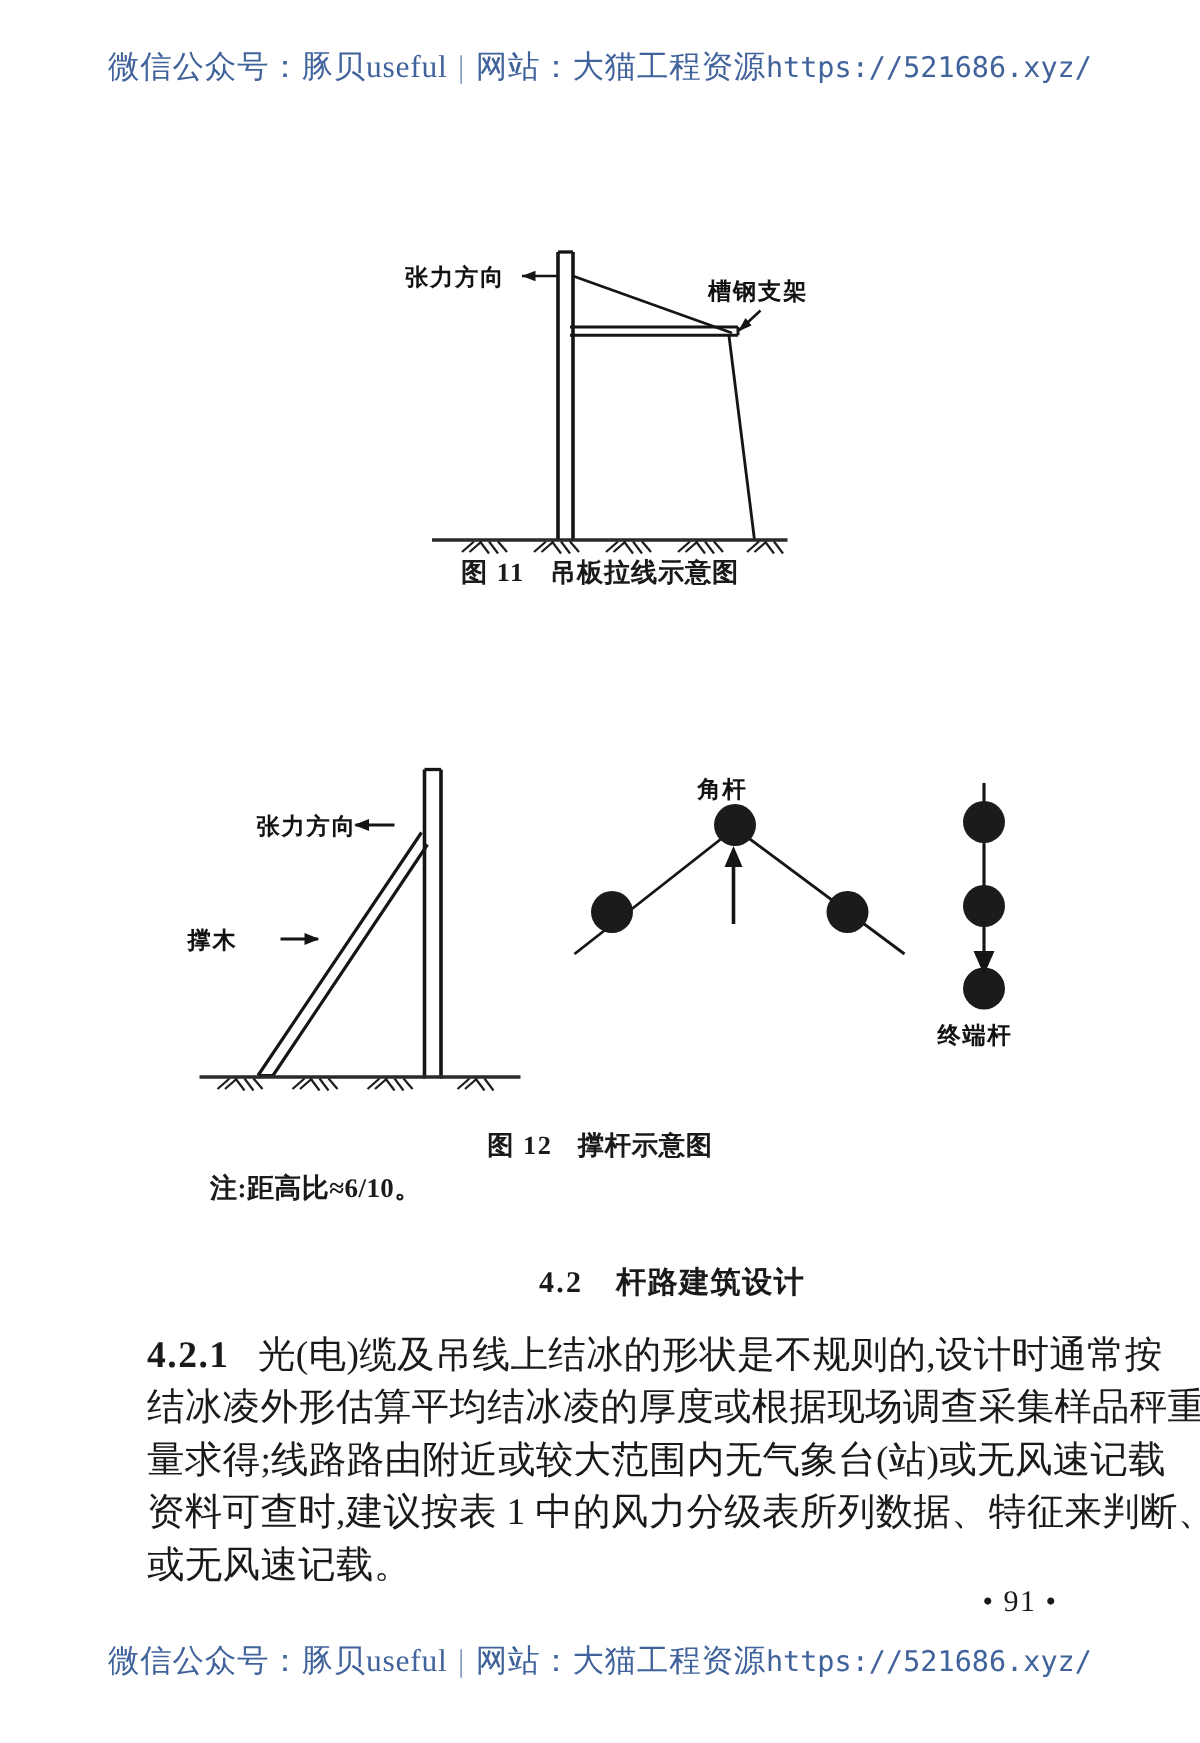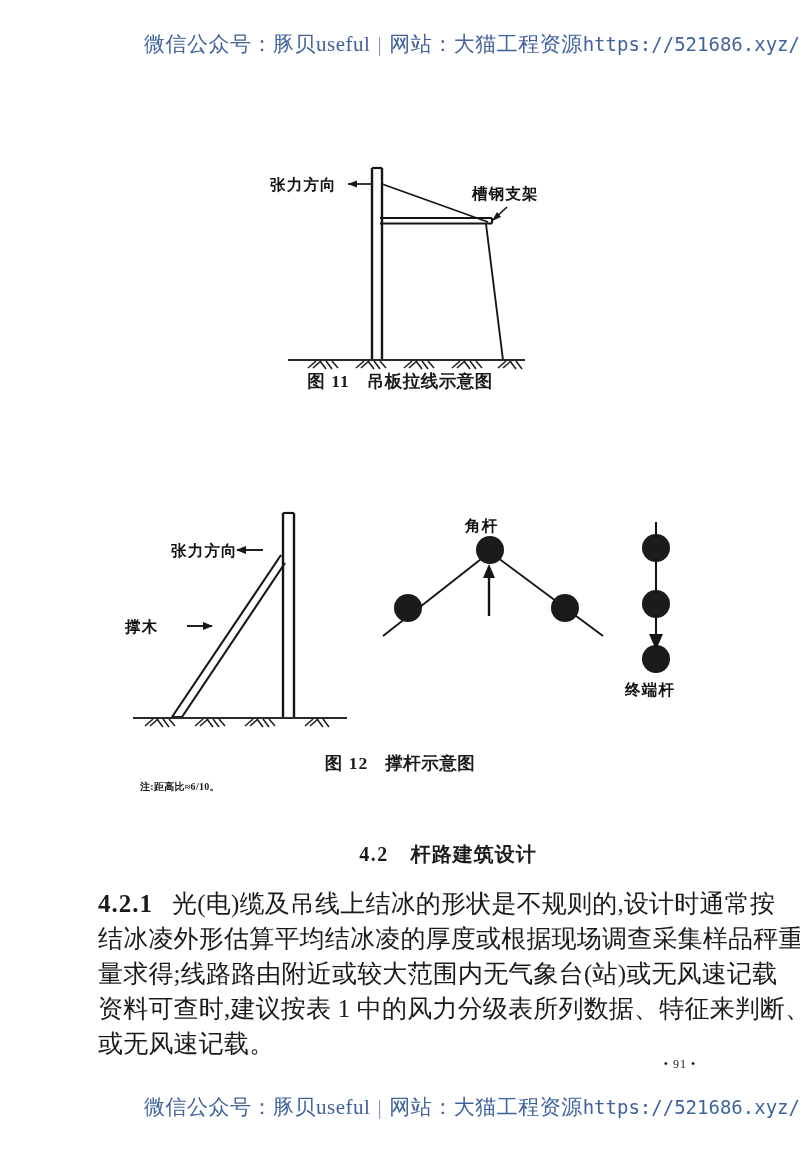--- a/index.html
+++ b/index.html
@@ -28,7 +28,7 @@
     position: absolute;
     left: 0;
     width: 800px;
-    text-align: right;
+    text-align: center;
     color: #41639c;
     font-size: 21px;
     letter-spacing: 0.5px;

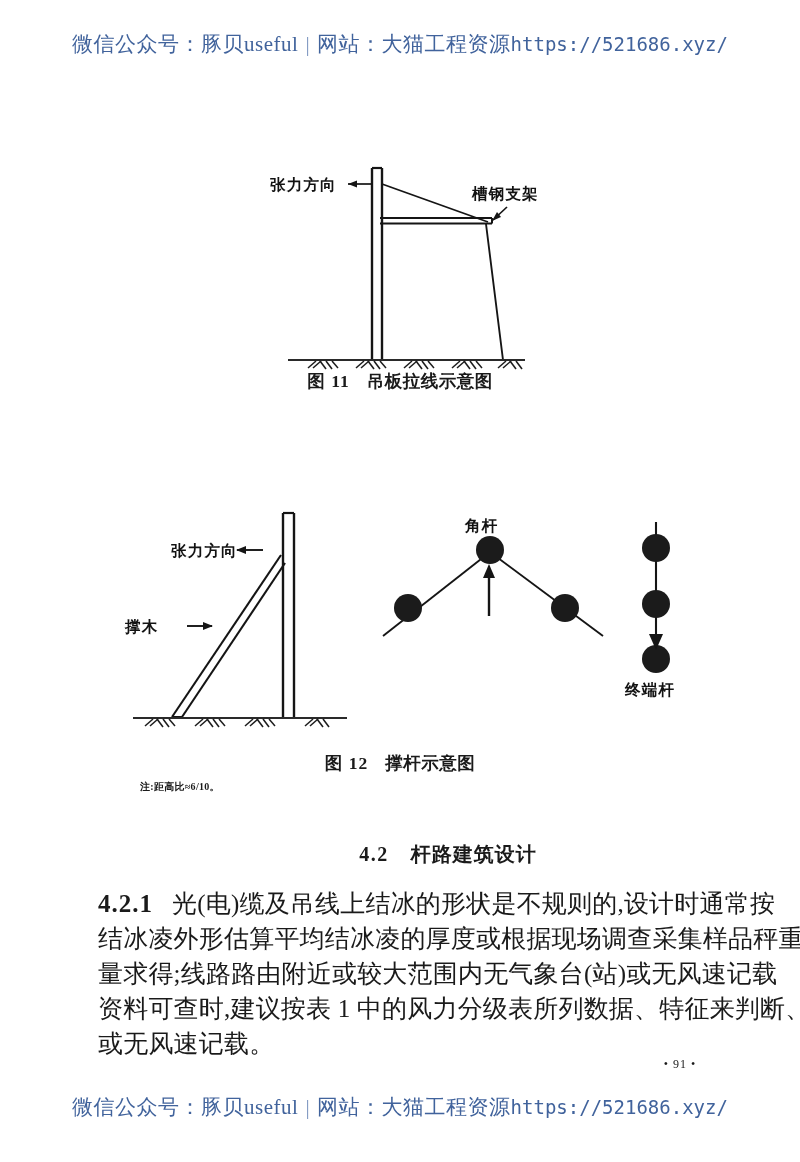--- a/index.html
+++ b/index.html
@@ -65,7 +65,7 @@
 
   .note {
     position: absolute;
-    font-size: 10px;
+    font-size: 18px;
     font-weight: bold;
     letter-spacing: 0.3px;
     white-space: nowrap;

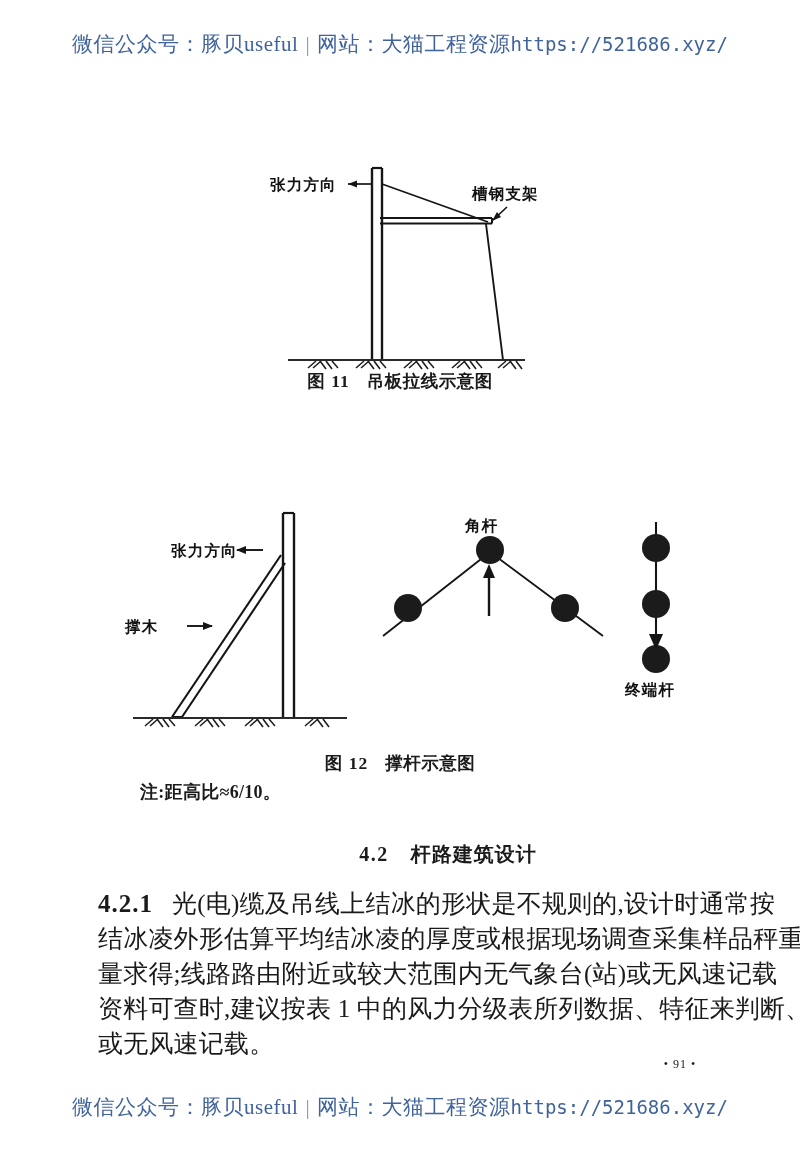--- a/index.html
+++ b/index.html
@@ -126,7 +126,7 @@
     left: 0;
     width: 800px;
     text-align: center;
-    font-size: 12px;
+    font-size: 20px;
     letter-spacing: 1px;
   }
   .page-number .pn-inner { padding-left: 560px; }

